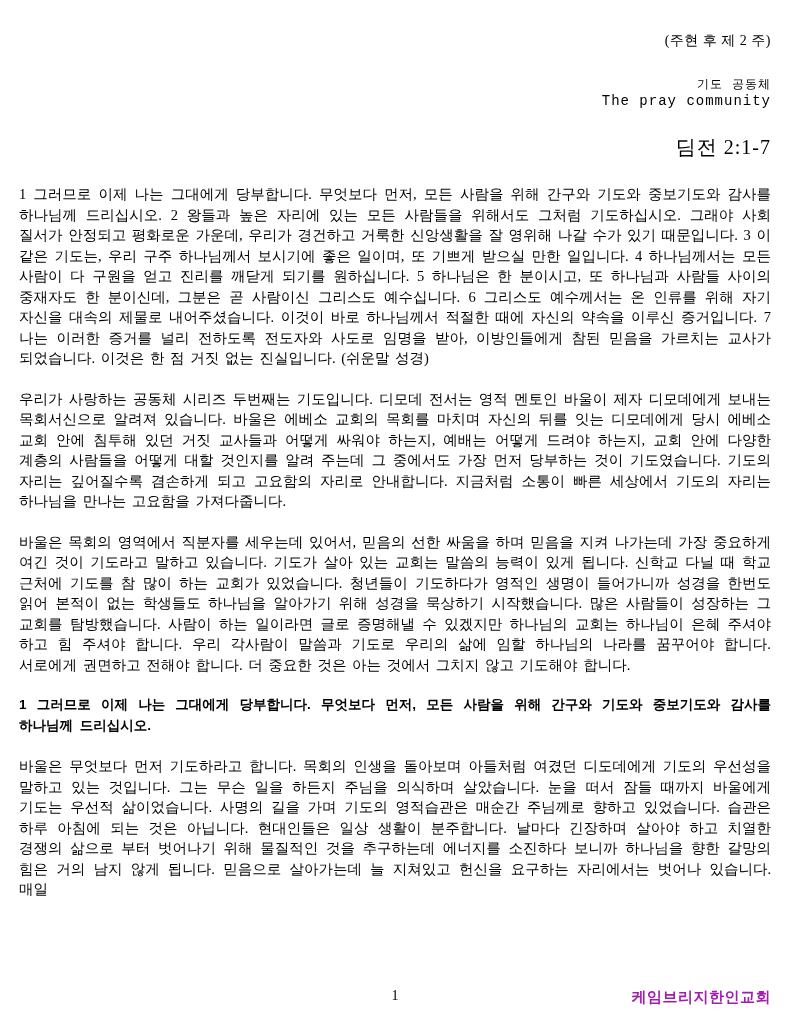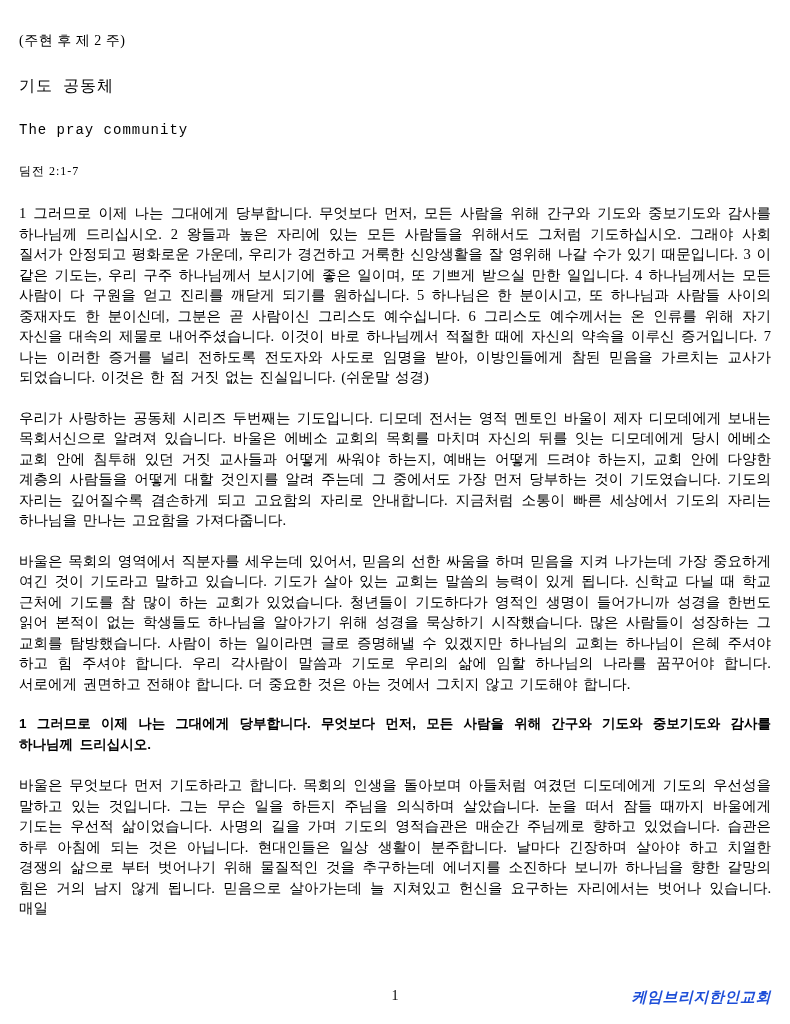--- a/index.html
+++ b/index.html
@@ -15,7 +15,7 @@
     padding: 26px 19px 0 19px;
     overflow: hidden;
   }
-  .doc-header { text-align: left; }
+  .doc-header { text-align: right; }
   .week-label {
     font-size: 14px;
     letter-spacing: 0.5px;

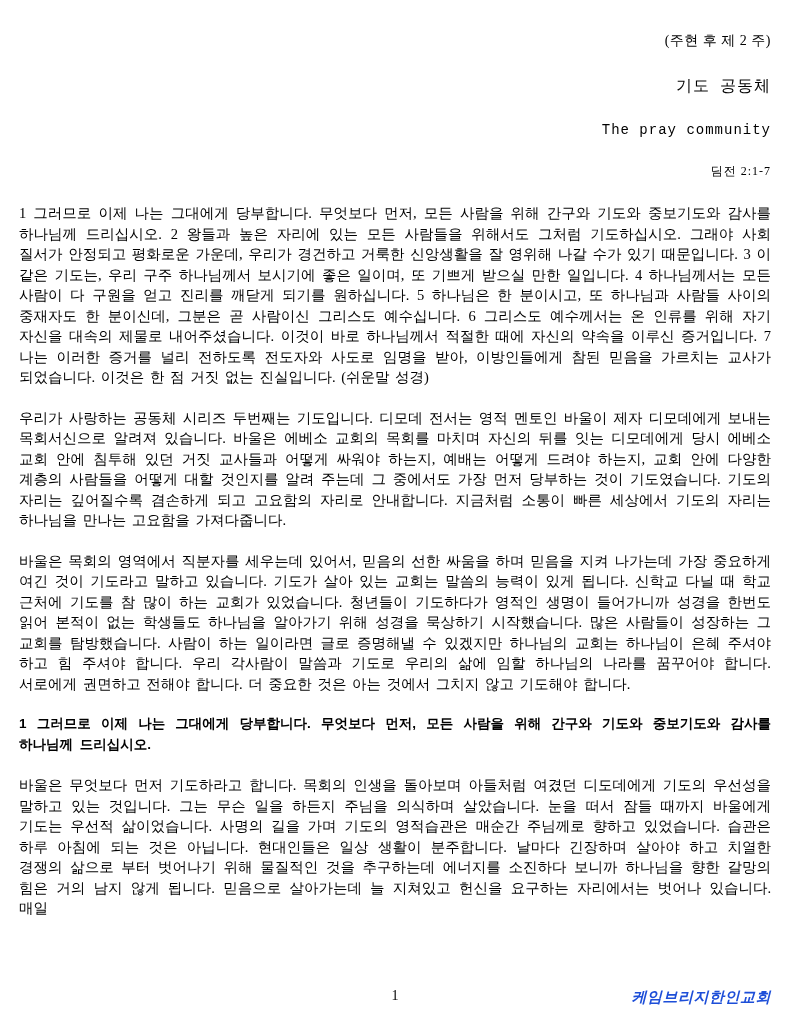--- a/index.html
+++ b/index.html
@@ -28,7 +28,7 @@
     word-spacing: 5px;
   }
   .subtitle {
-    font-size: 16px;
+    font-size: 12px;
     margin-top: 26px;
     letter-spacing: 1px;
     word-spacing: 5px;

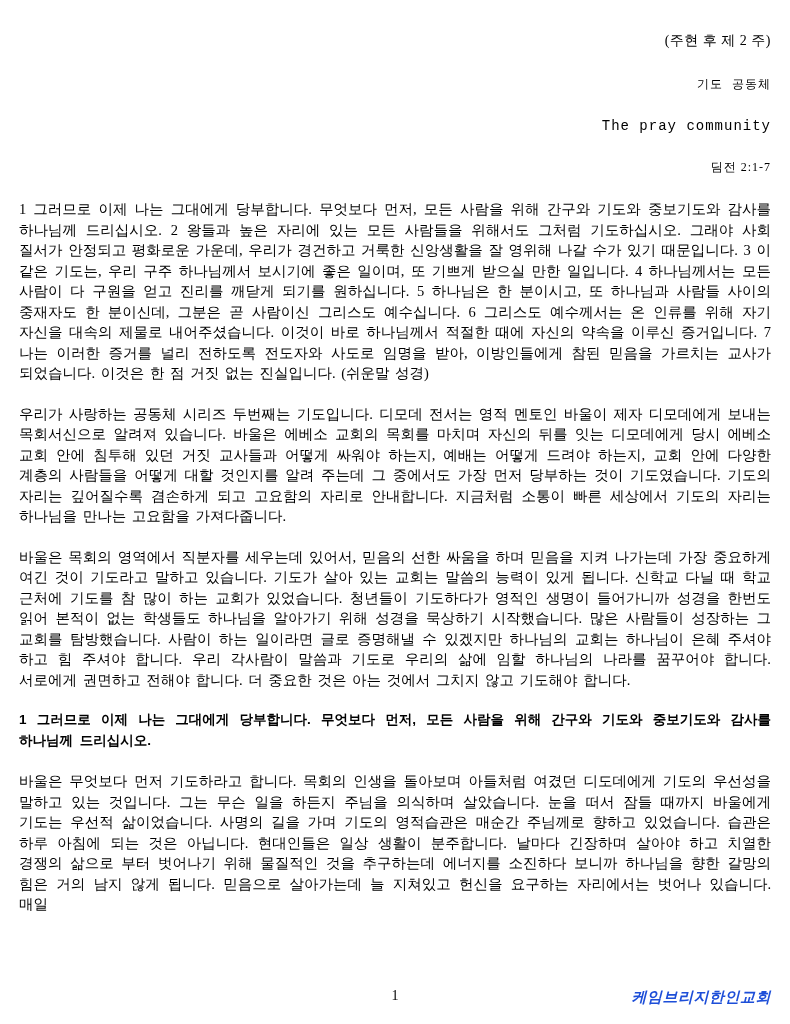--- a/index.html
+++ b/index.html
@@ -36,7 +36,6 @@
   .subtitle-en {
     font-family: "Liberation Mono", "DejaVu Sans Mono", monospace;
     font-size: 14px;
-    margin-top: 25px;
     letter-spacing: 1px;
   }
   .scripture-ref {

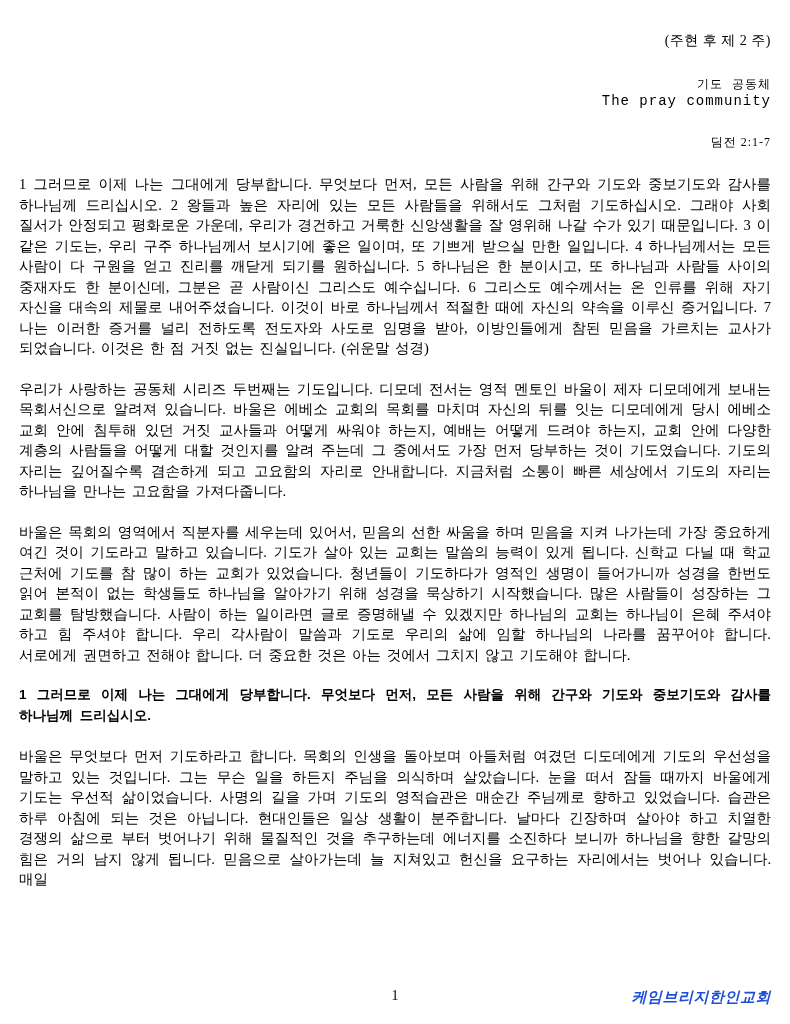--- a/index.html
+++ b/index.html
@@ -39,7 +39,7 @@
     letter-spacing: 1px;
   }
   .scripture-ref {
-    font-size: 12px;
+    font-size: 20px;
     margin-top: 25px;
     letter-spacing: 1px;
   }

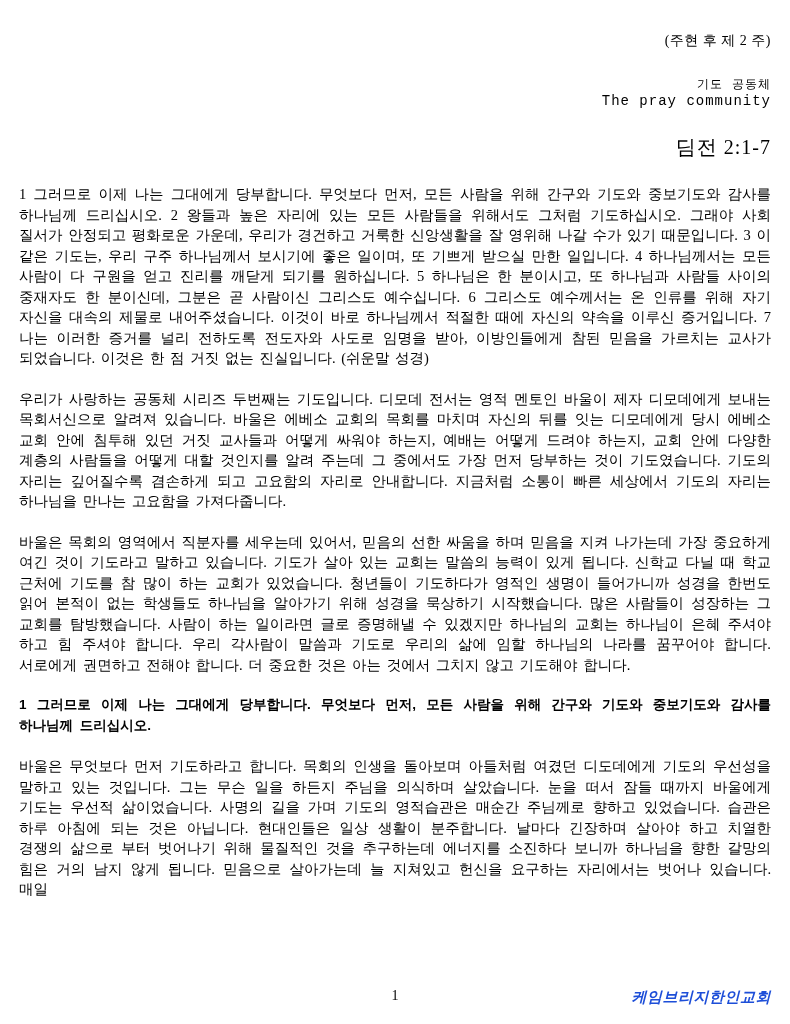--- a/index.html
+++ b/index.html
@@ -104,7 +104,7 @@
 
   <div class="doc-footer">
     <div class="page-number">1</div>
-    <div class="church-name" style="color: #1d4ed8; font-style: italic;">케임브리지한인교회</div>
+    <div class="church-name" style="color: #a21caf;">케임브리지한인교회</div>
   </div>
 
 </div>

